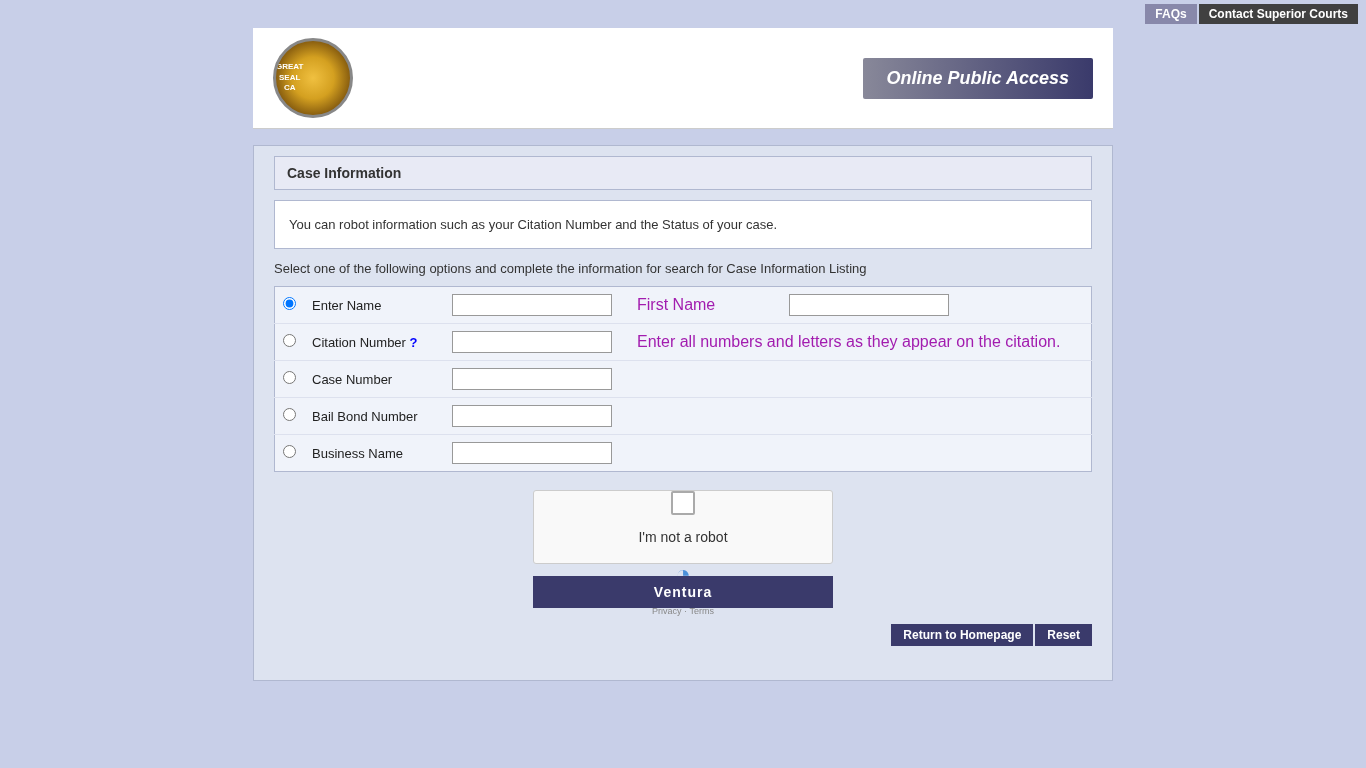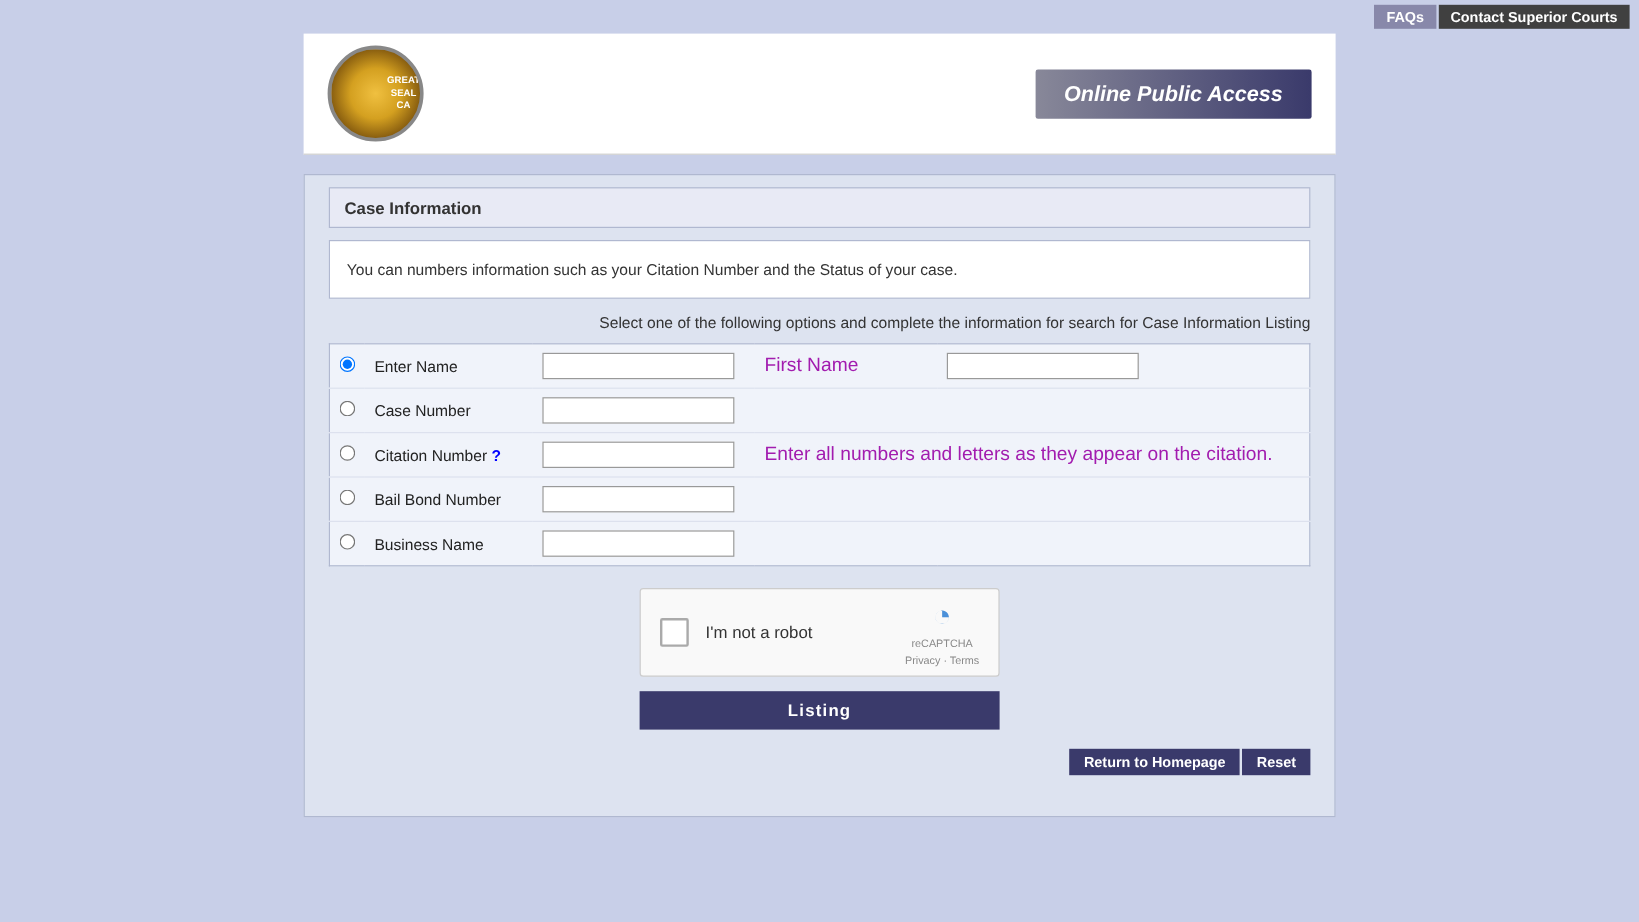--- a/index.html
+++ b/index.html
@@ -244,7 +244,7 @@
       background: radial-gradient(circle, #f0c040 0%, #d4a020 40%, #8b6010 70%, #4a3000 100%);
       display: flex;
       align-items: center;
-      justify-content: flex-end;
+      justify-content: flex-start;
       overflow: hidden;
       border: 3px solid #888;
     }

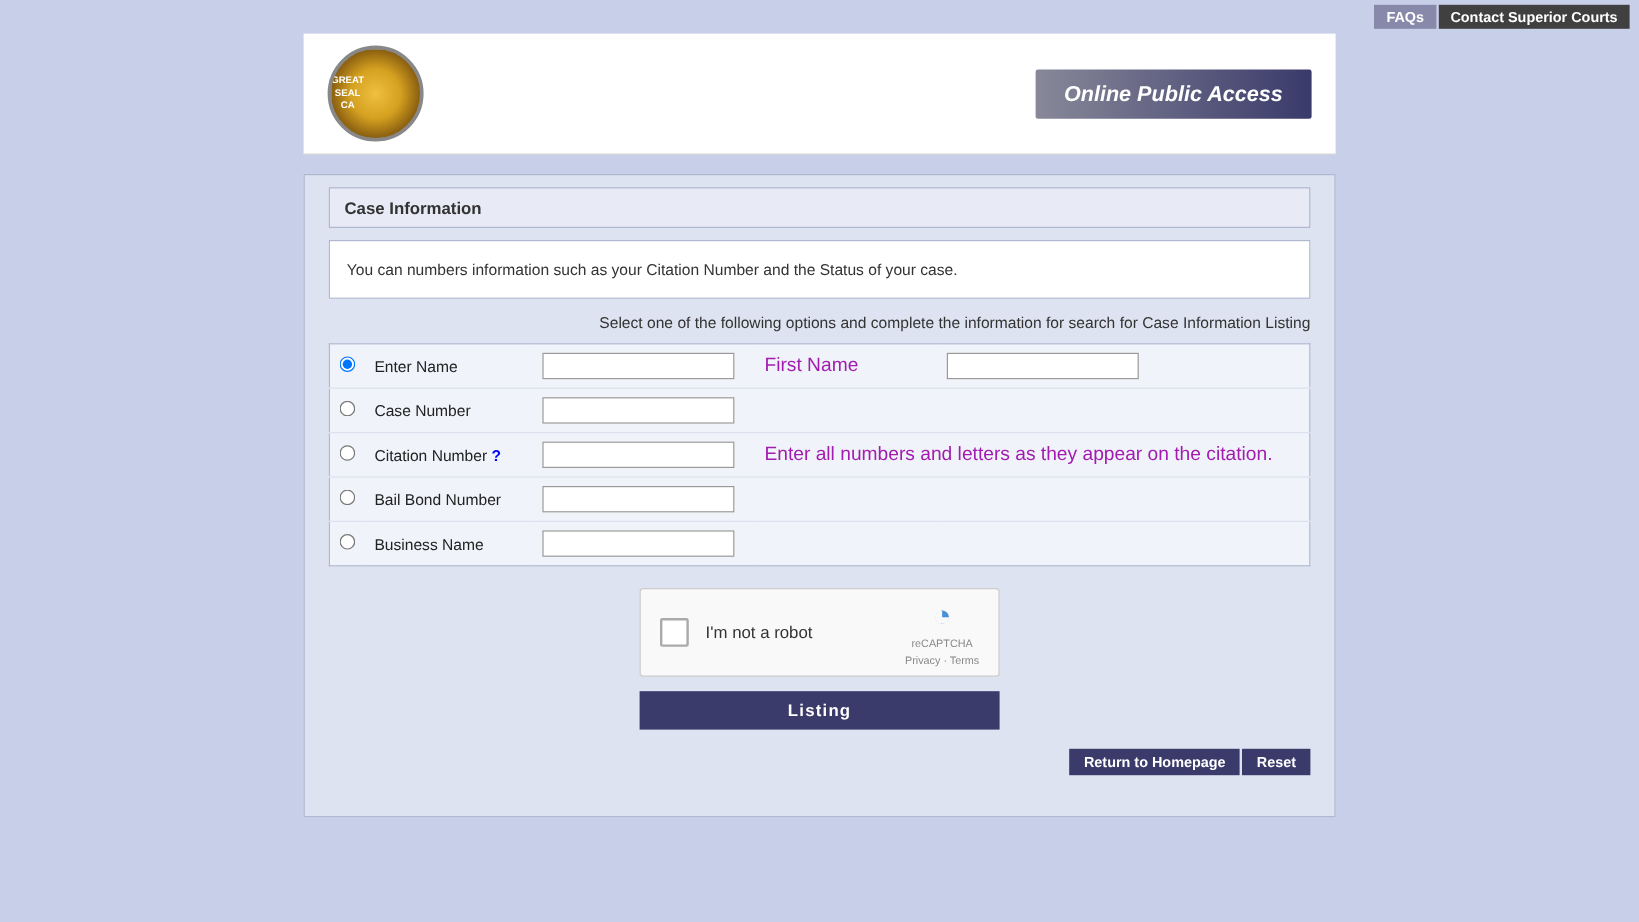--- a/index.html
+++ b/index.html
@@ -280,7 +280,7 @@
   </div>
 
   <div class="info-box">
-    <span>You can numbers information such as your Citation Number and the Status of your case.</span>
+    <span>You can robot information such as your Citation Number and the Status of your case.</span>
   </div>
 
   <p class="instruction-text">Select one of the following options and complete the information for search for Case Information Listing</p>

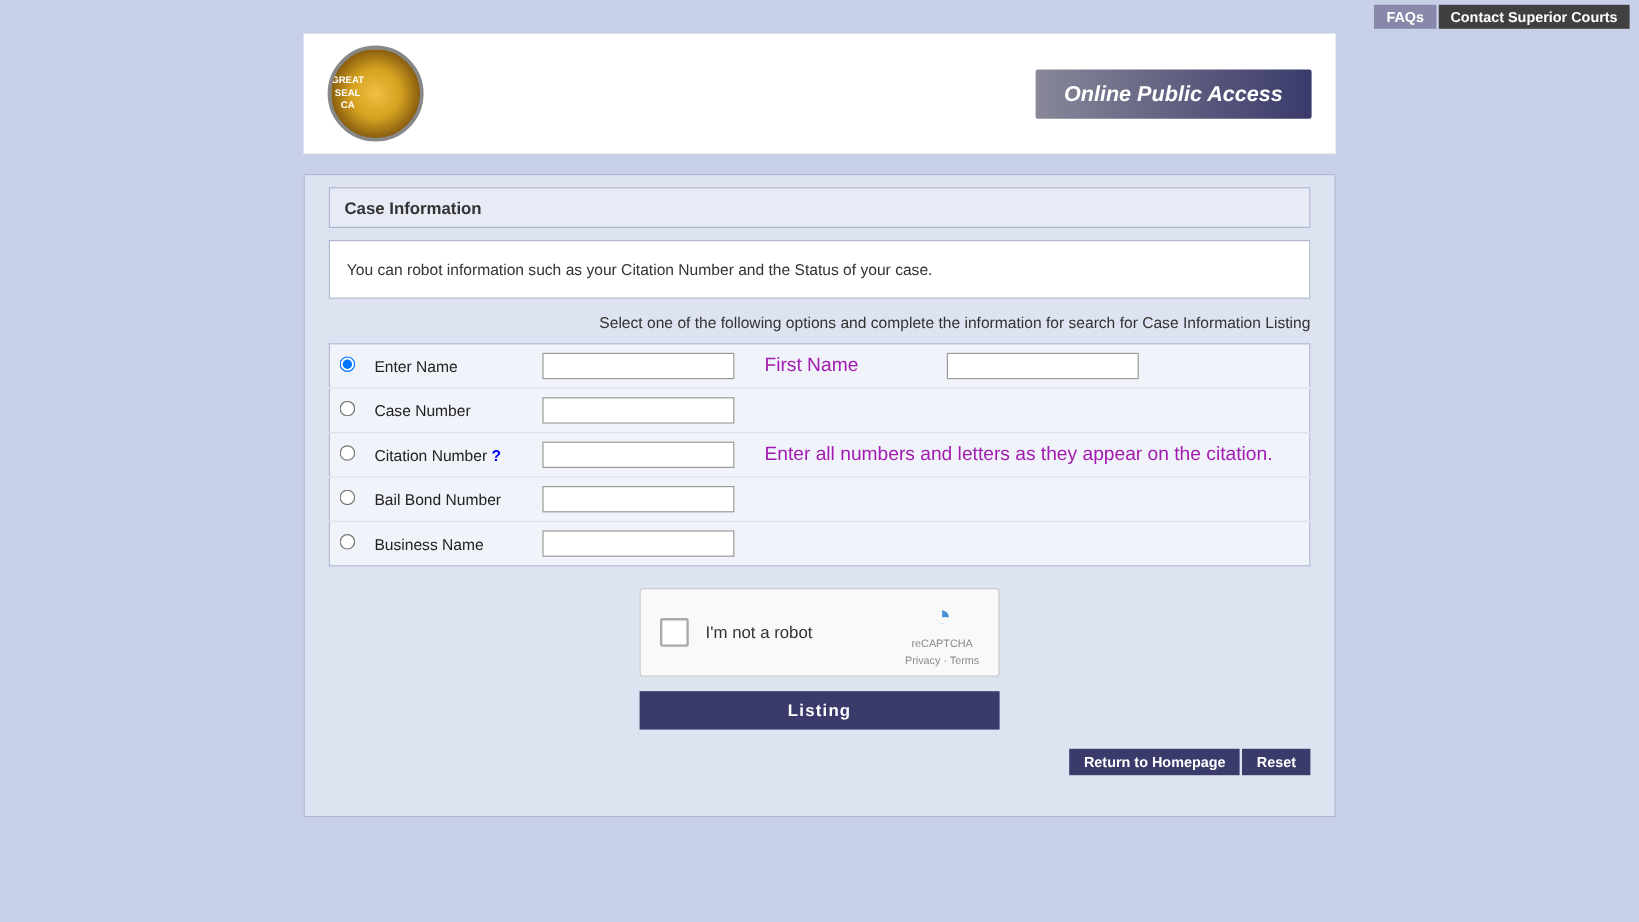--- a/index.html
+++ b/index.html
@@ -103,7 +103,6 @@
       font-size: 13px;
       color: #333;
       margin-bottom: 10px;
-      text-align: right;
     }
 
     

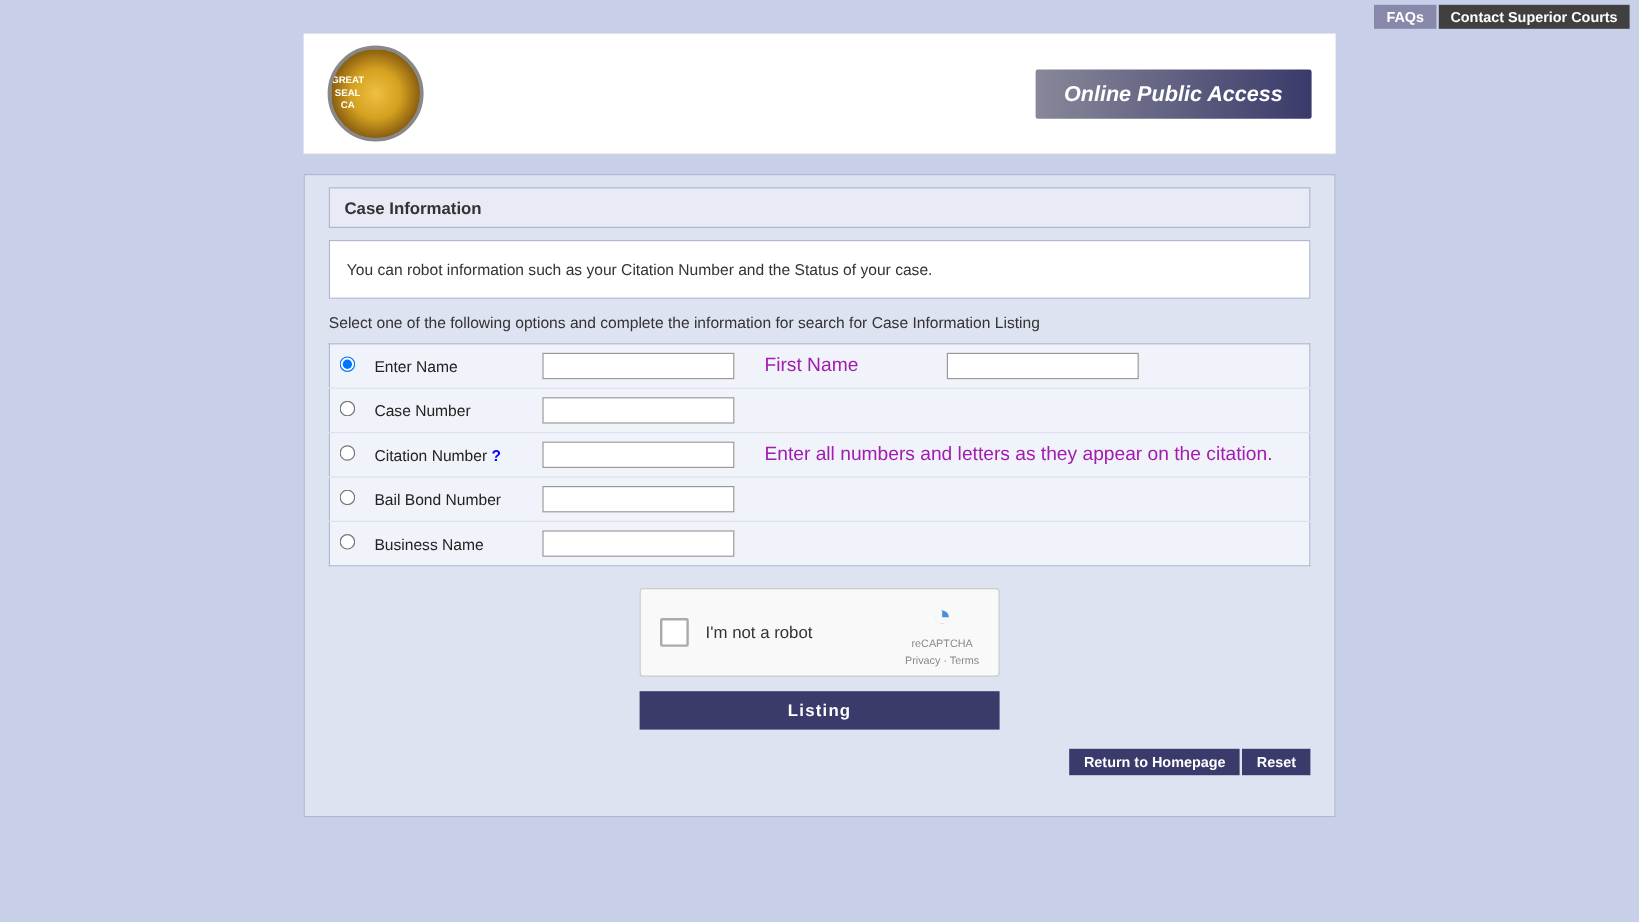--- a/index.html
+++ b/index.html
@@ -308,19 +308,6 @@
 
       <tr>
         <td class="radio-col">
-          <input type="radio" name="search-option" id="opt-case-number" style="">
-        </td>
-        <td class="label-col">
-          <label for="opt-case-number">Case Number</label>
-        </td>
-        <td class="input-col">
-          <input type="text" id="case-number-input" style="">
-        </td>
-        <td colspan="3"></td>
-      </tr>
-
-      <tr>
-        <td class="radio-col">
           <input type="radio" name="search-option" id="opt-citation-number" style="">
         </td>
         <td class="label-col">
@@ -332,6 +319,19 @@
         <td class="hint-col" colspan="3">
           <span>Enter all numbers and letters as they appear on the citation.</span>
         </td>
+      </tr>
+
+      <tr>
+        <td class="radio-col">
+          <input type="radio" name="search-option" id="opt-case-number" style="">
+        </td>
+        <td class="label-col">
+          <label for="opt-case-number">Case Number</label>
+        </td>
+        <td class="input-col">
+          <input type="text" id="case-number-input" style="">
+        </td>
+        <td colspan="3"></td>
       </tr>
 
       <tr>

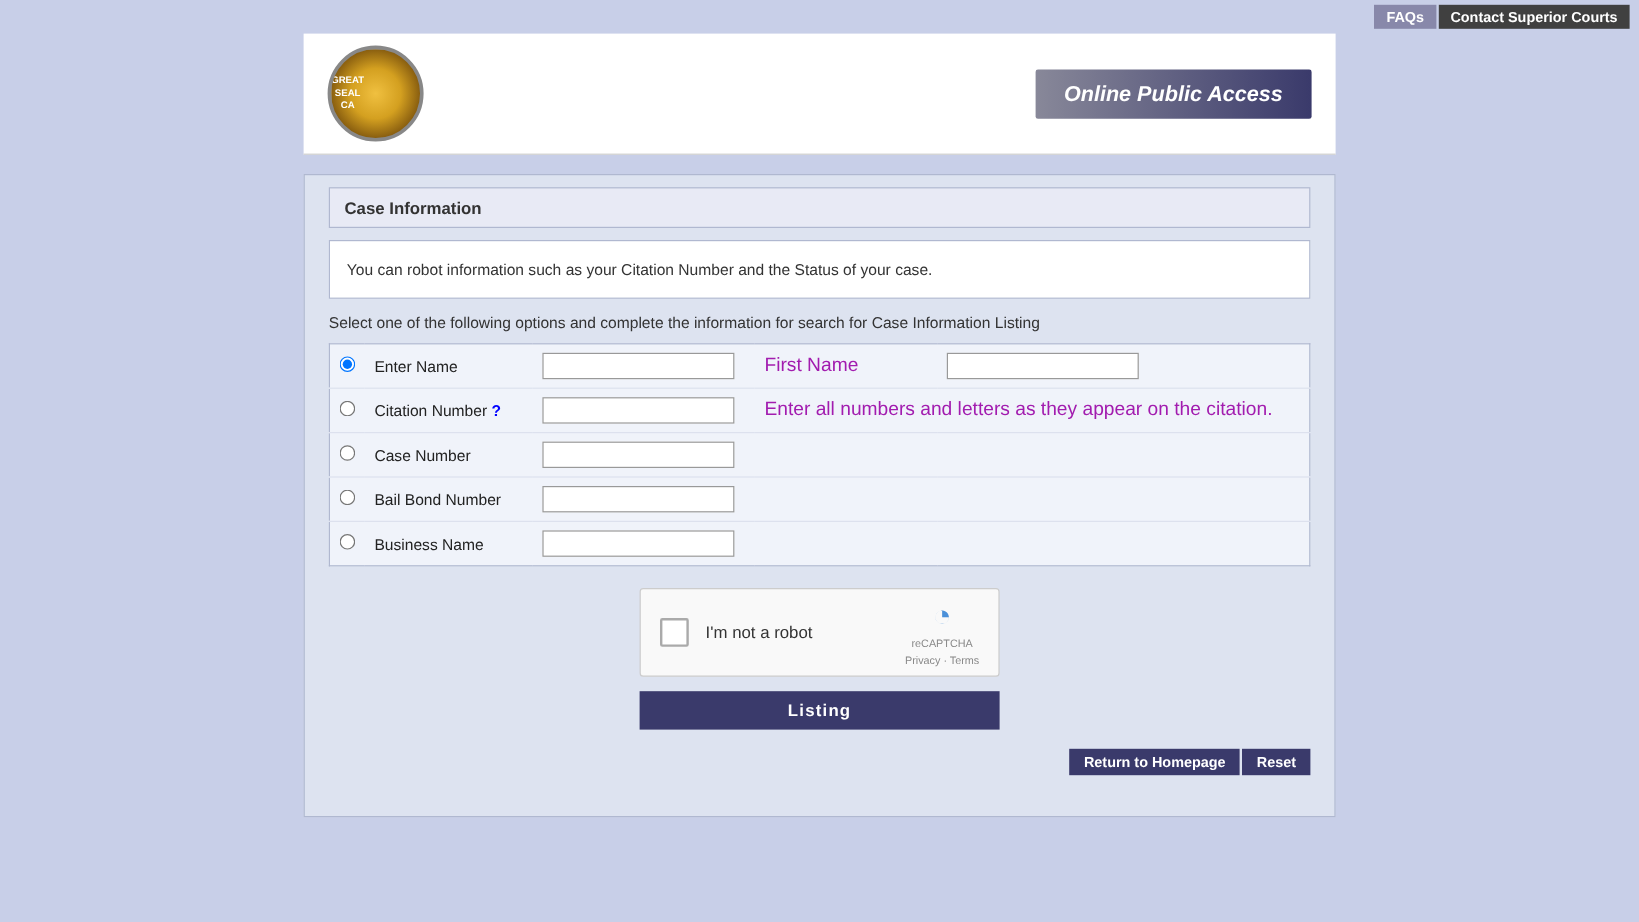--- a/index.html
+++ b/index.html
@@ -168,6 +168,7 @@
       align-items: center;
       padding: 0 16px;
       gap: 14px;
+      flex-direction: column;
     }
     .captcha-checkbox {
       width: 24px;

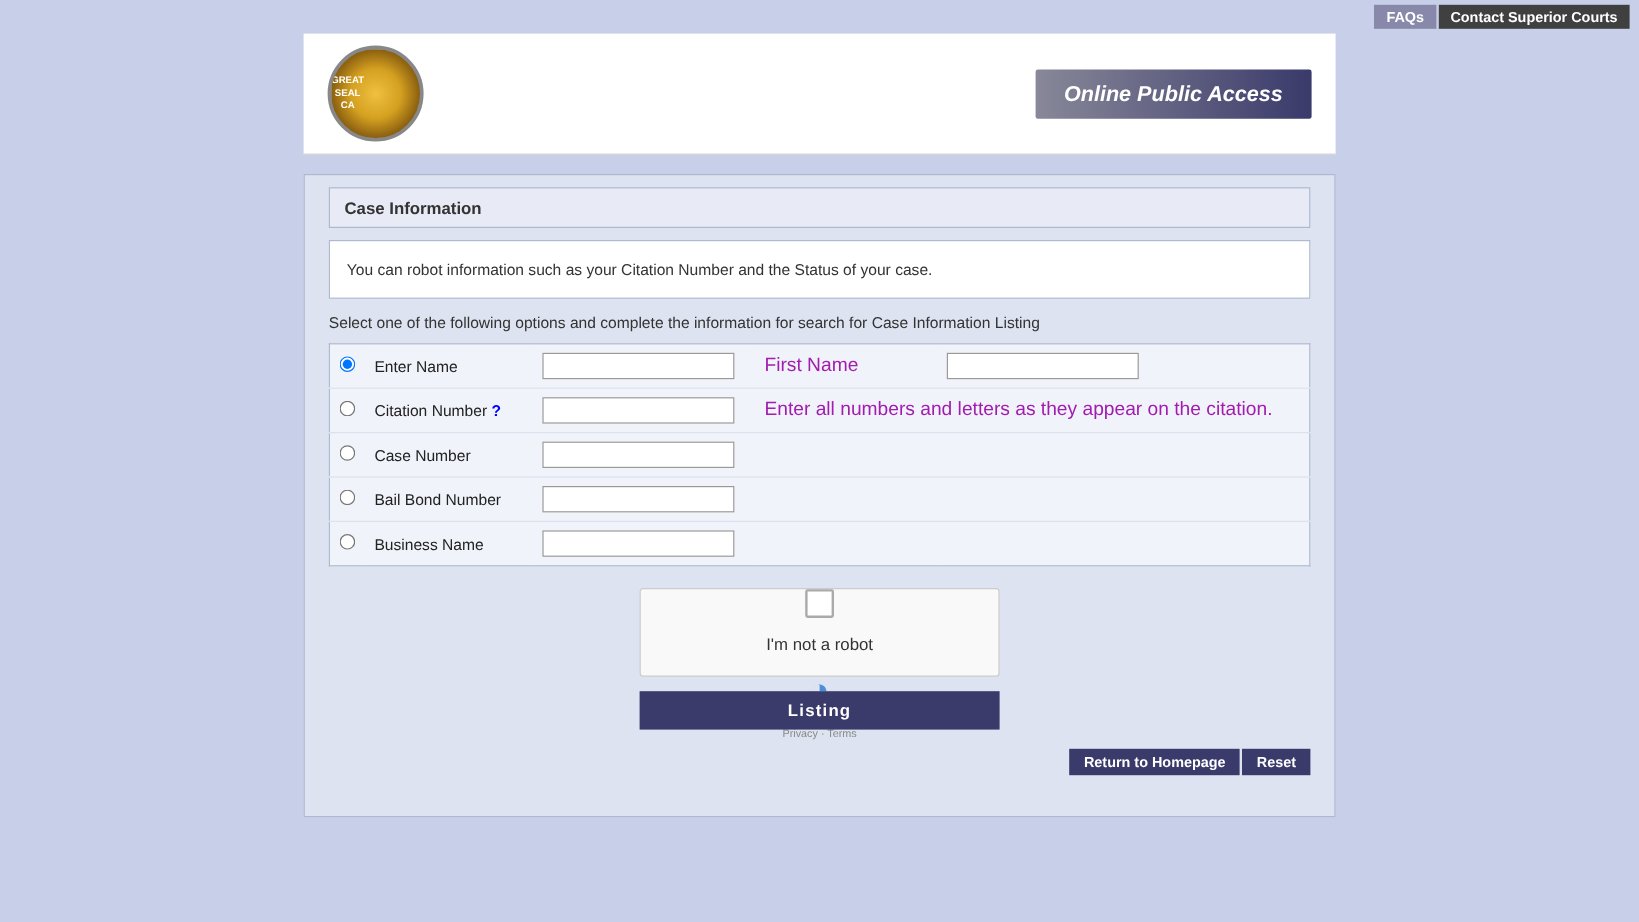--- a/index.html
+++ b/index.html
@@ -377,7 +377,7 @@
   </div>
 
   <div class="search-btn-row">
-    <button class="search-button">Listing</button>
+    <button class="search-button">Ventura</button>
   </div>
 
   <div class="bottom-buttons">

